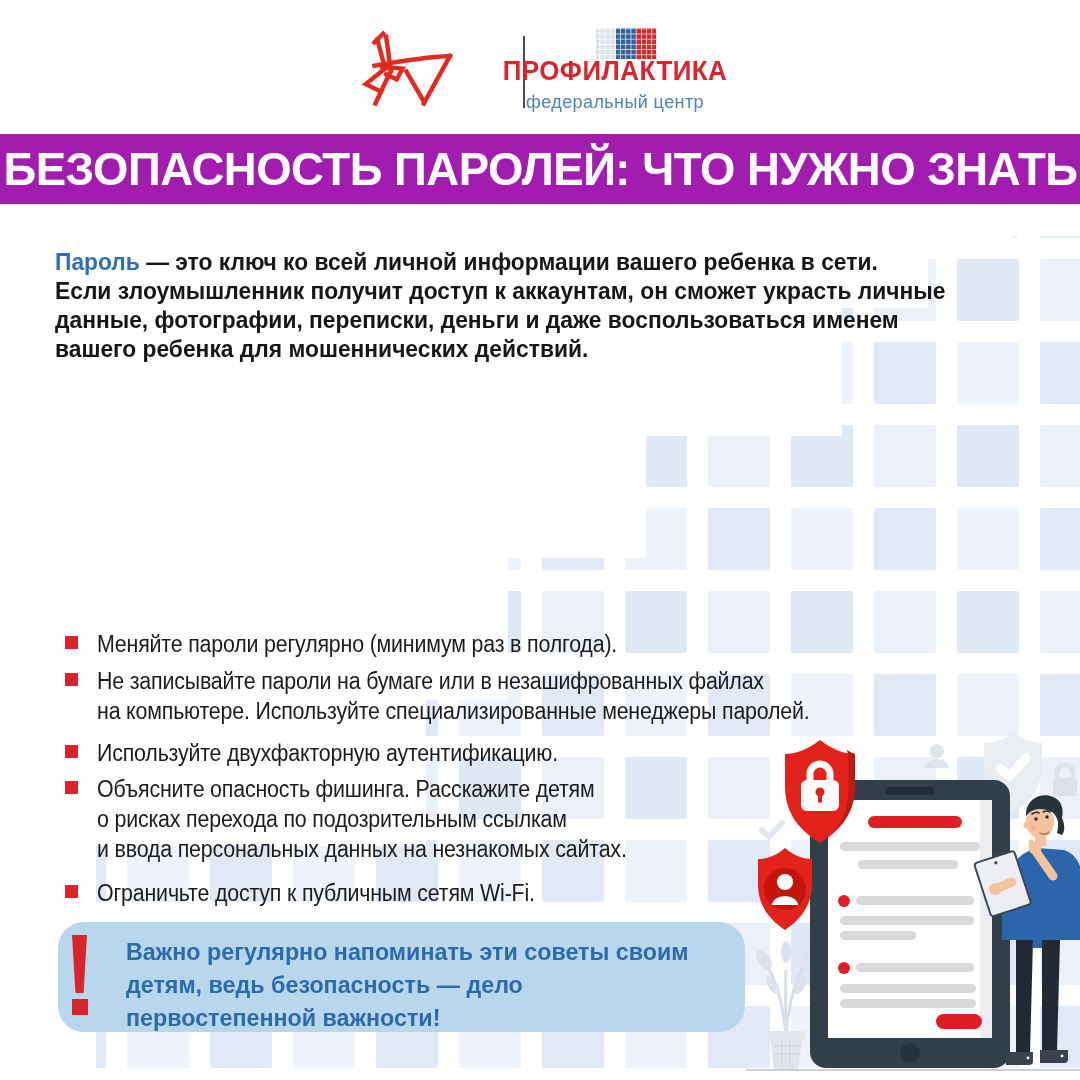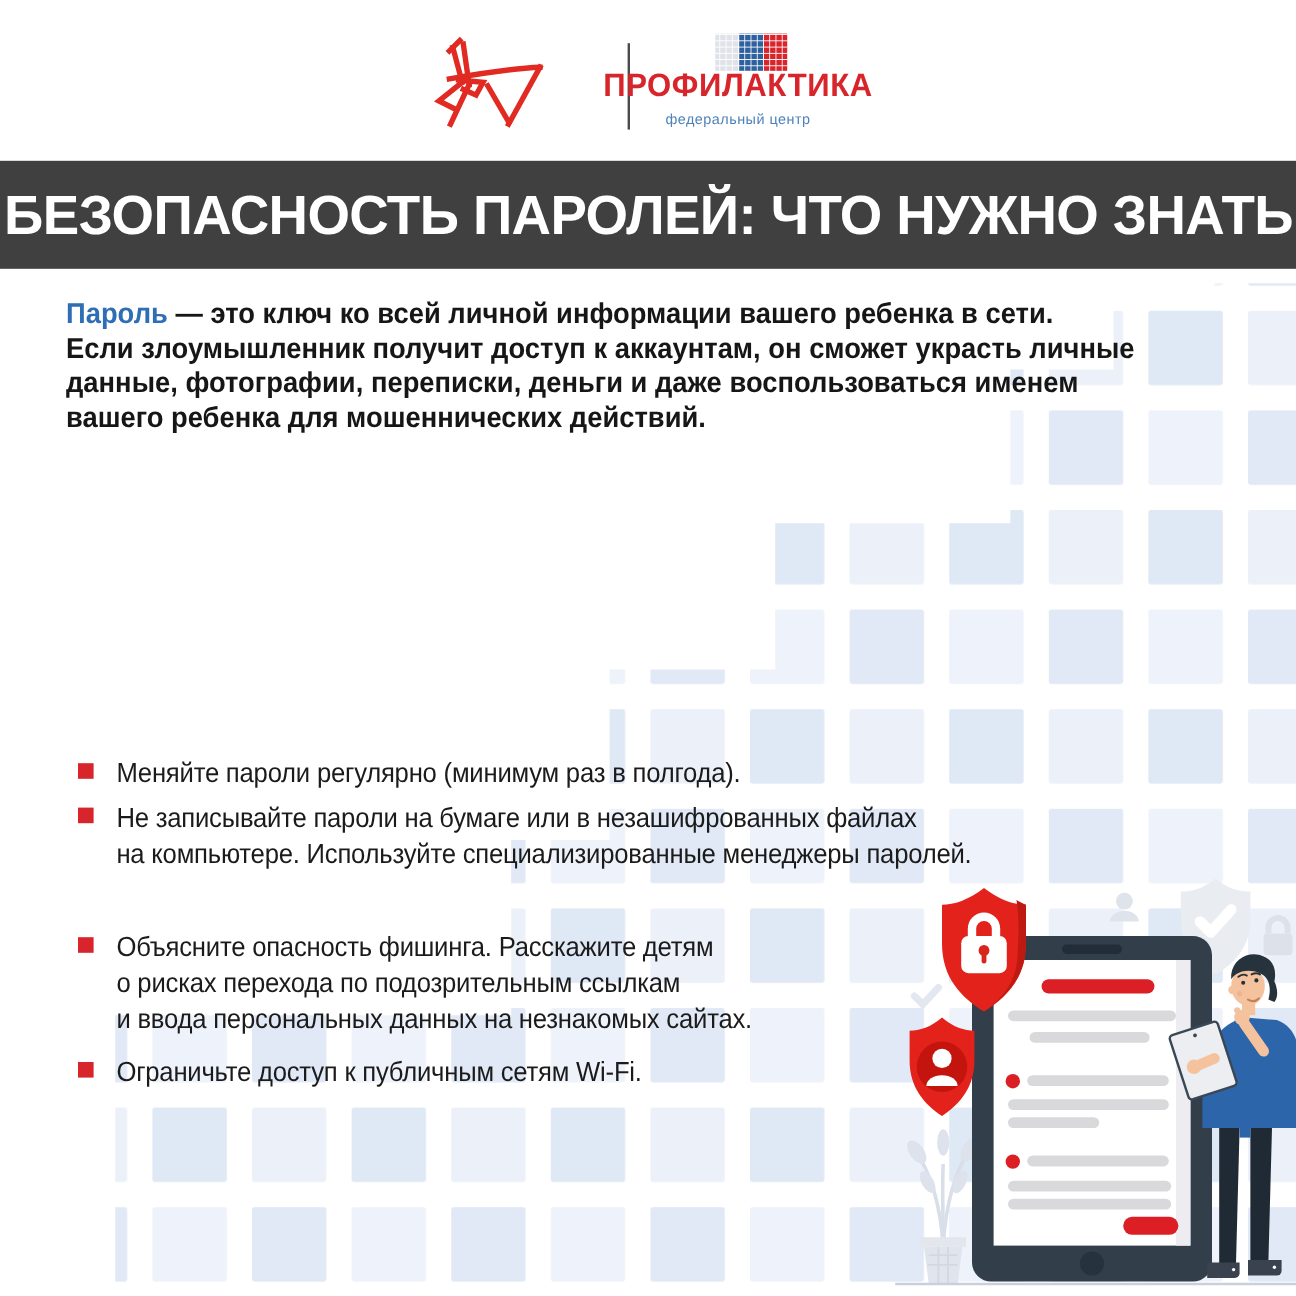--- a/index.html
+++ b/index.html
@@ -12,7 +12,7 @@
   .logo-divider{left:523px;top:36px;width:2px;height:72px;background:#4b4b4b;}
   .org-name{left:498px;top:56px;width:234px;text-align:center;font-size:27px;font-weight:bold;
             color:#d8252b;letter-spacing:.5px;transform:scaleX(.96);transform-origin:center top;white-space:nowrap;}
-  .org-tagline{left:498px;top:92px;width:234px;text-align:center;font-size:12px;color:#4e82b8;letter-spacing:.4px;white-space:nowrap;}
+  .org-tagline{left:498px;top:92px;width:234px;text-align:center;font-size:18px;color:#4e82b8;letter-spacing:.4px;white-space:nowrap;}
   
   .banner{left:0;top:134px;width:1080px;height:90px;background:#404040;z-index:1;
           display:flex;align-items:center;justify-content:center;}

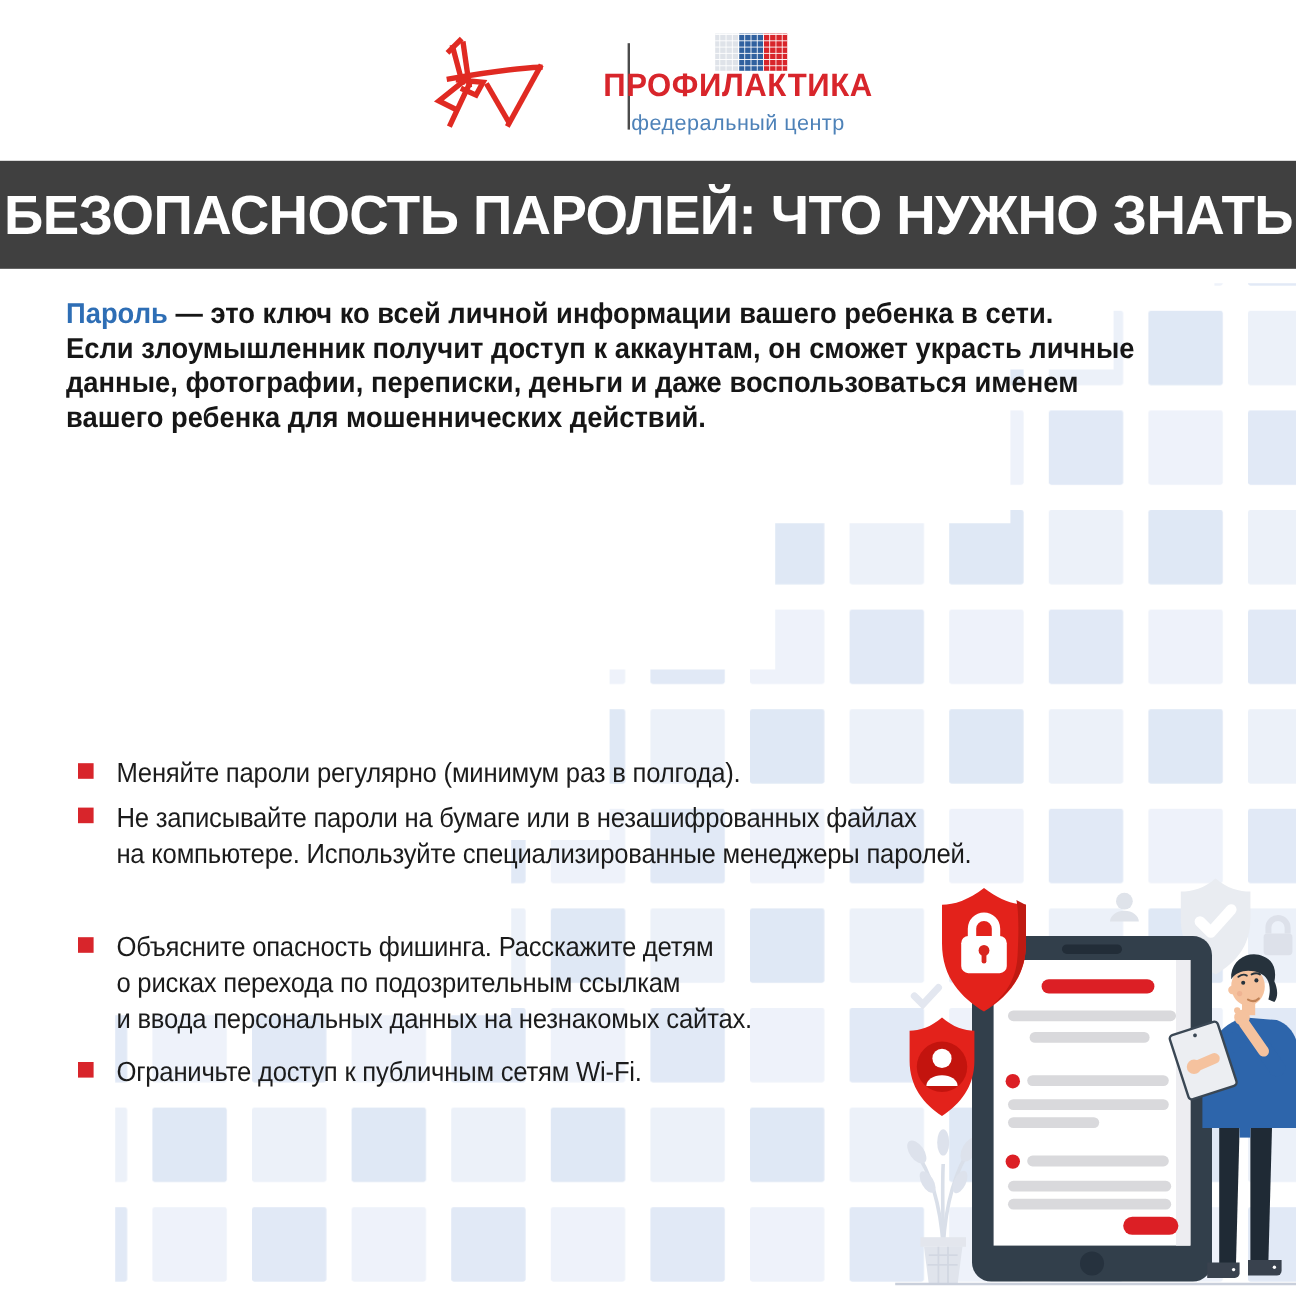--- a/index.html
+++ b/index.html
@@ -14,7 +14,7 @@
             color:#d8252b;letter-spacing:.5px;transform:scaleX(.96);transform-origin:center top;white-space:nowrap;}
   .org-tagline{left:498px;top:92px;width:234px;text-align:center;font-size:18px;color:#4e82b8;letter-spacing:.4px;white-space:nowrap;}
   
-  .banner{left:0;top:134px;width:1080px;height:90px;background:#404040;z-index:1;
+  .banner{left:0;top:134px;width:1080px;height:70px;background:#a21caf;z-index:1;
           display:flex;align-items:center;justify-content:center;}
   .banner-title{color:#fff;font-size:46px;font-weight:800;letter-spacing:-.5px;white-space:nowrap;transform:scaleX(.99);}
   

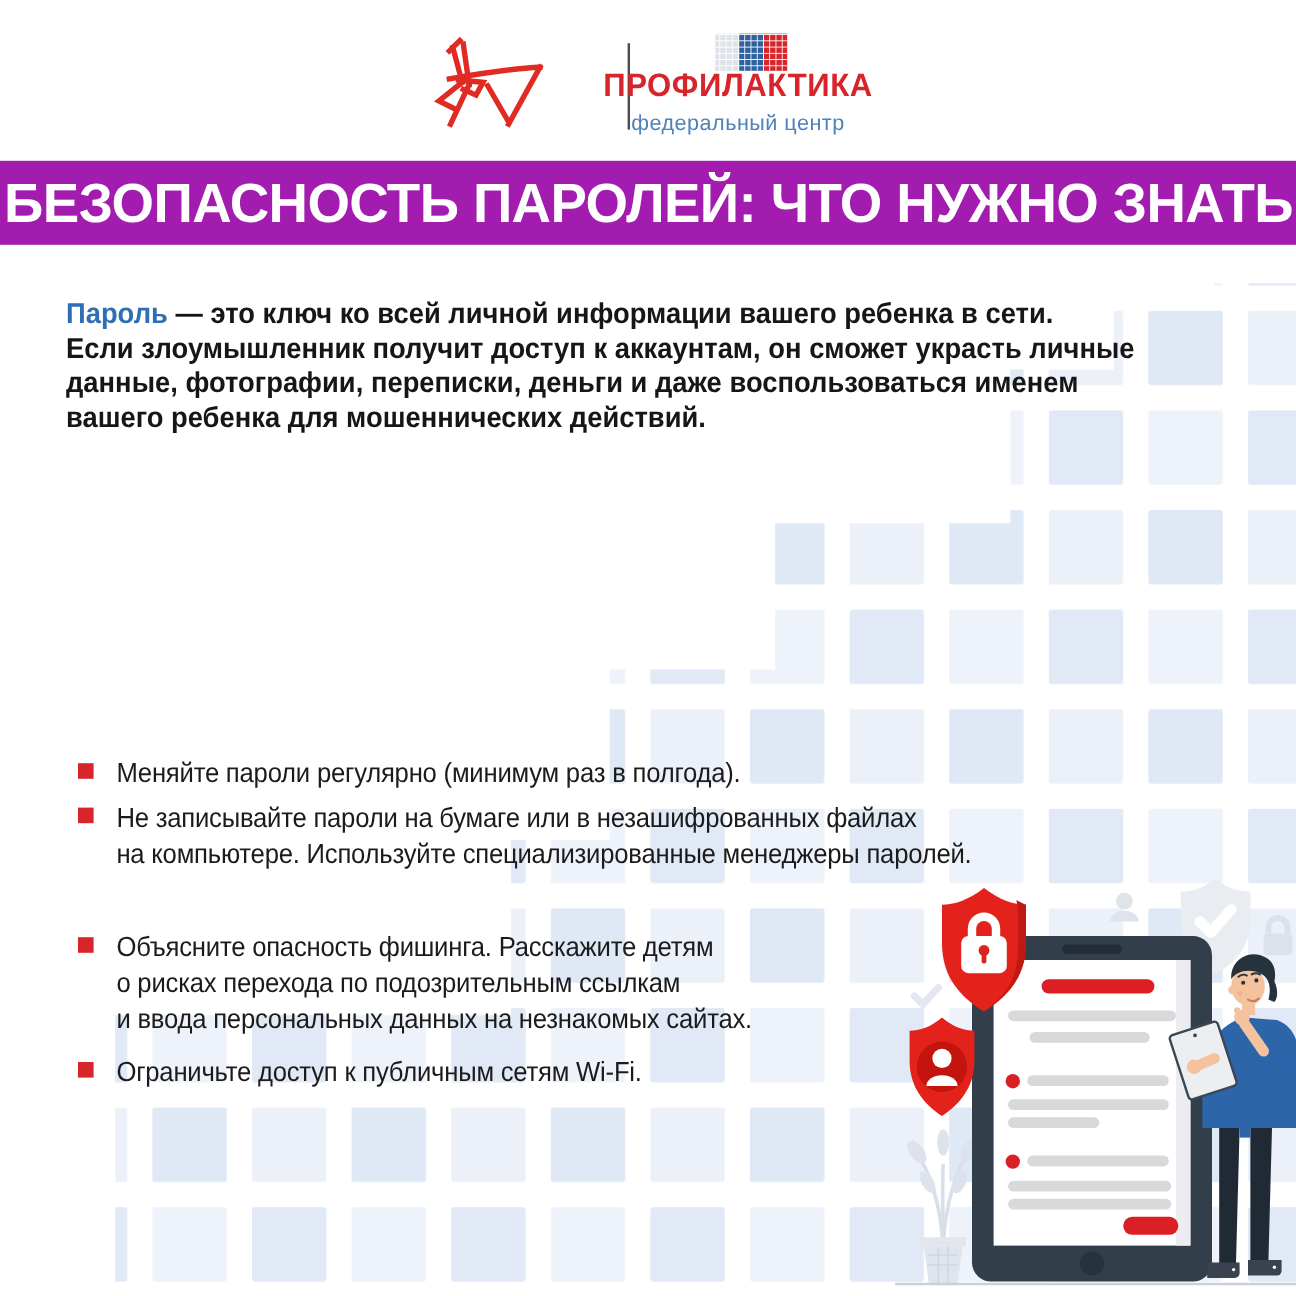--- a/index.html
+++ b/index.html
@@ -119,6 +119,12 @@
     </div>
   </div>
 
+  <div class="tip" style="top:738px">
+    <div class="tip-mark"></div>
+    <div class="tip-lines">
+      <div>Используйте двухфакторную аутентификацию.</div>
+    </div>
+  </div>
 
   <div class="tip" style="top:878px">
     <div class="tip-mark"></div>

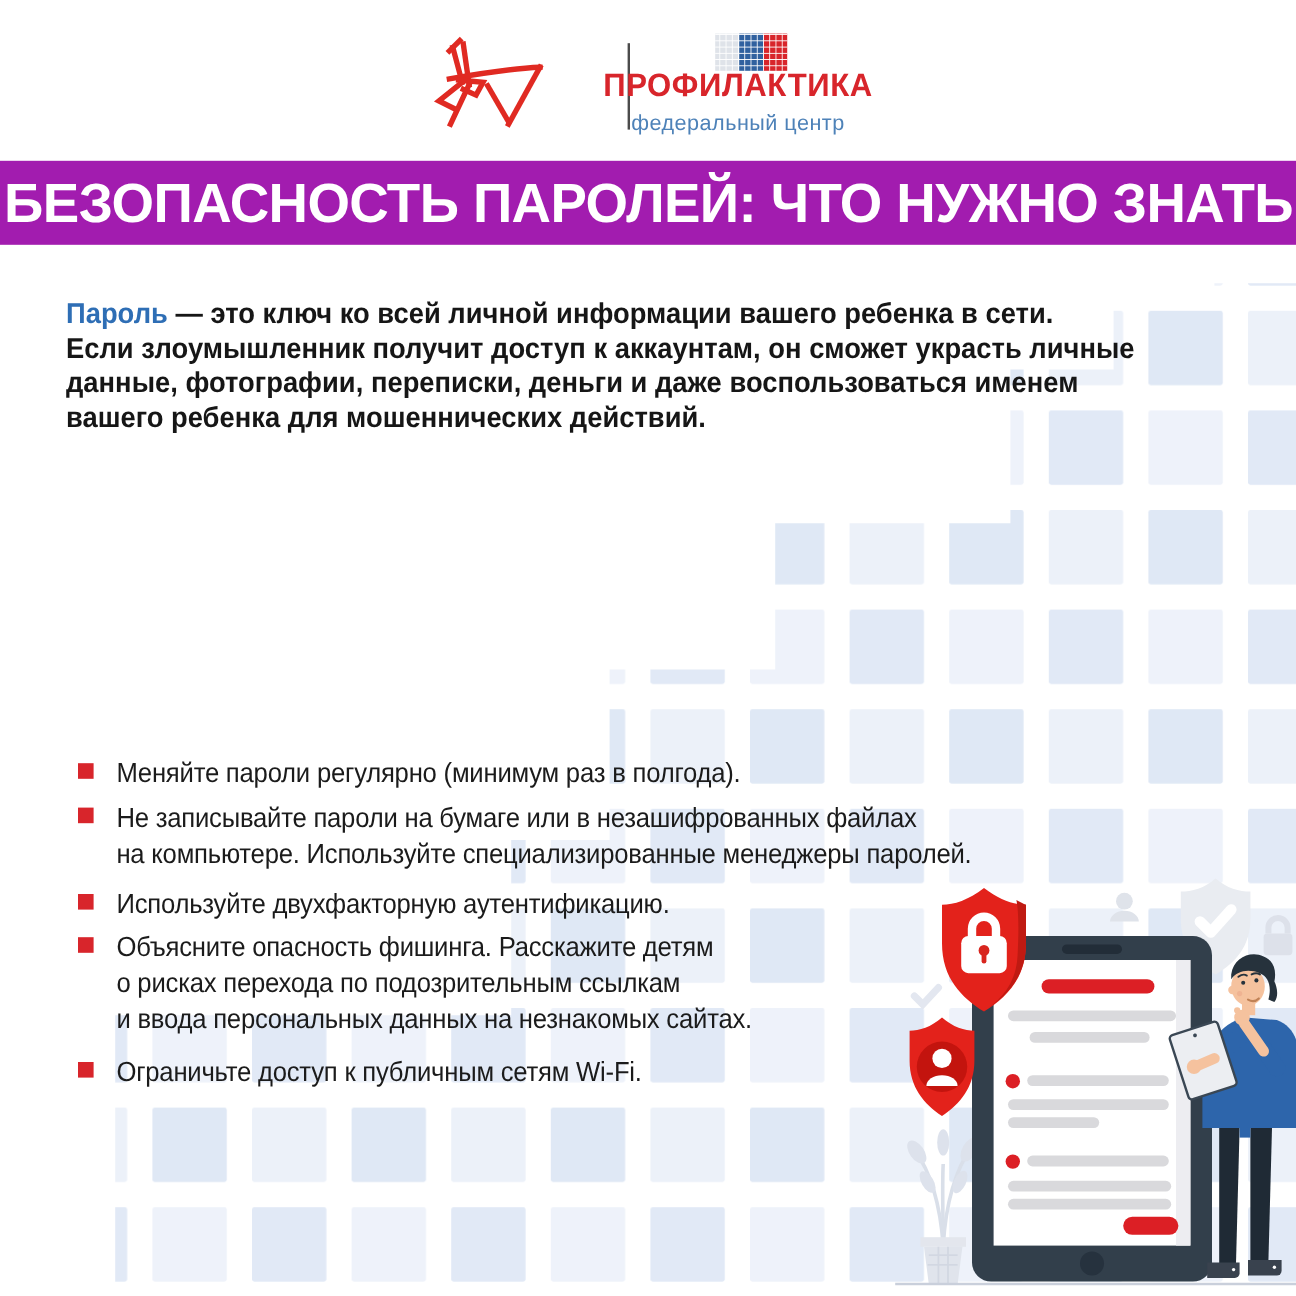--- a/index.html
+++ b/index.html
@@ -142,6 +142,15 @@
     </div>
   </div>
 
+  <div class="abs callout">
+    <div class="excl-bar"></div>
+    <div class="excl-dot"></div>
+    <div class="callout-text">
+      <div>Важно регулярно напоминать эти советы своим</div>
+      <div>детям, ведь безопасность — дело</div>
+      <div>первостепенной важности!</div>
+    </div>
+  </div>
 
   <svg id="illustration" class="abs" width="340" height="390" viewBox="0 0 340 390" overflow="visible">
 

